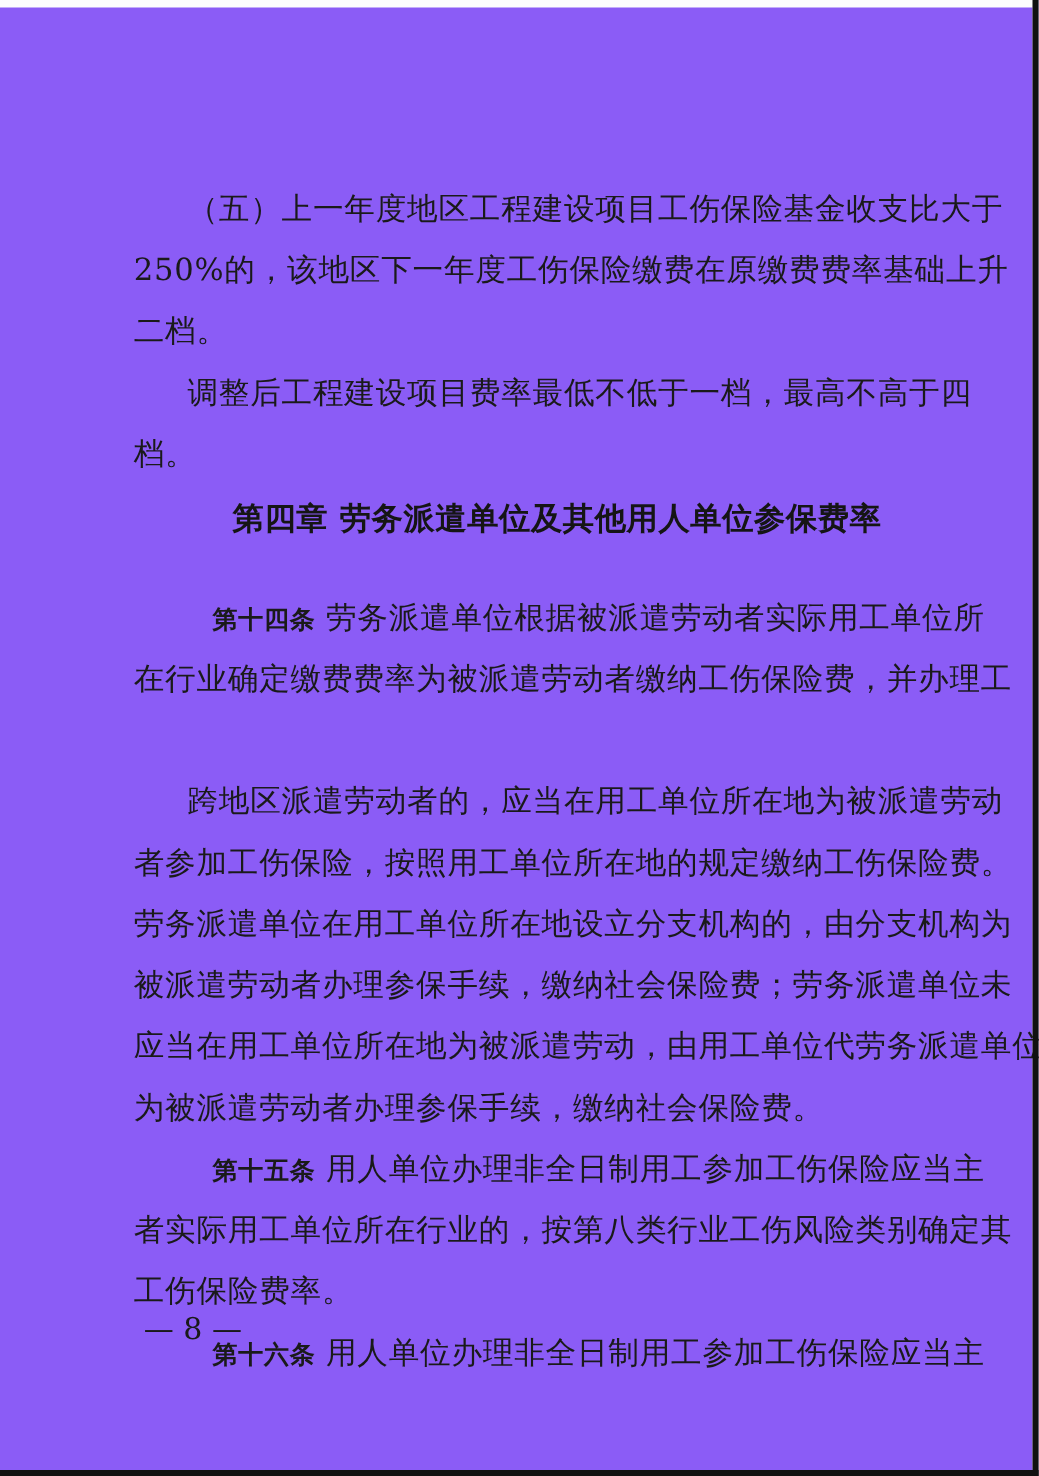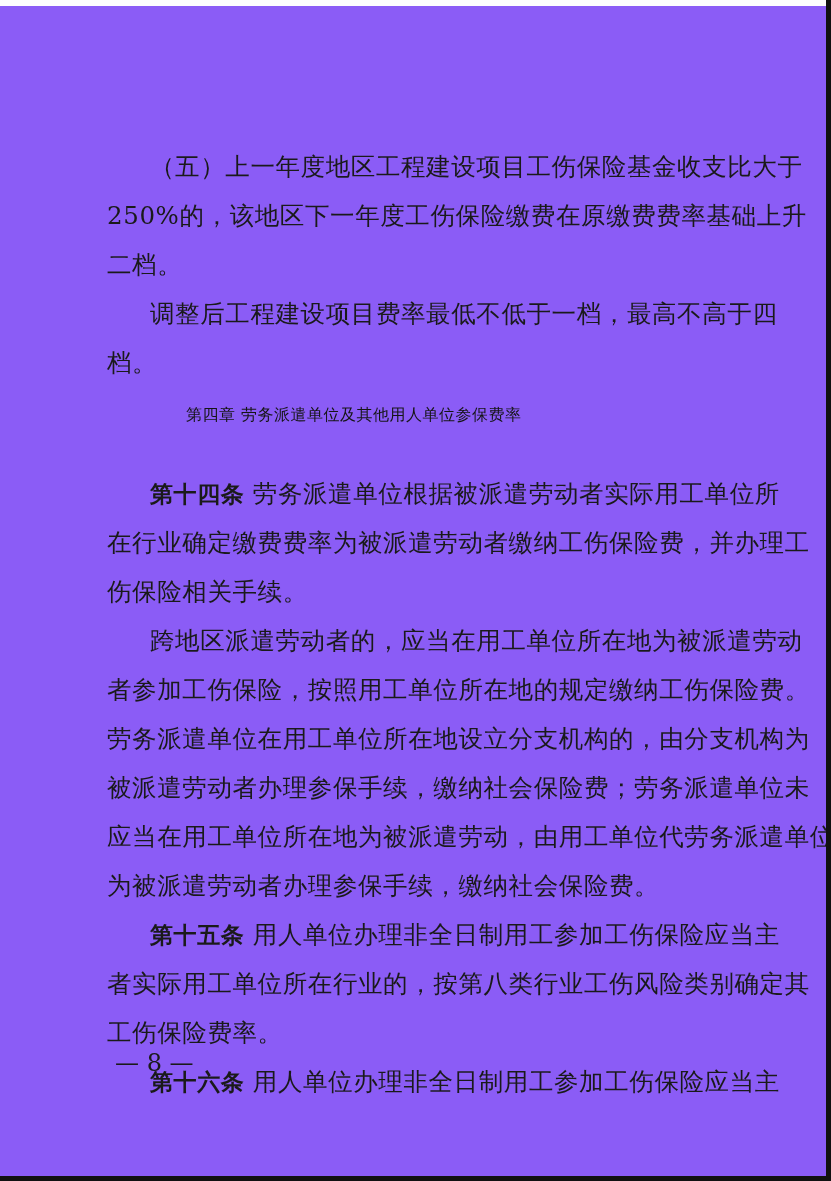--- a/index.html
+++ b/index.html
@@ -21,7 +21,7 @@
   .heading {
     position: absolute; left: 186px; top: 394px;
     font-family: "DejaVu Sans", "Liberation Sans", sans-serif;
-    font-size: 16px; line-height: 30px; white-space: nowrap; font-weight: normal;
+    font-size: 25px; line-height: 30px; white-space: nowrap; font-weight: bold;
     color: #151515; letter-spacing: 0.5px;
   }
   .bold-run { font-family: "DejaVu Sans", "Liberation Sans", sans-serif; font-weight: bold; font-size: 23px; }

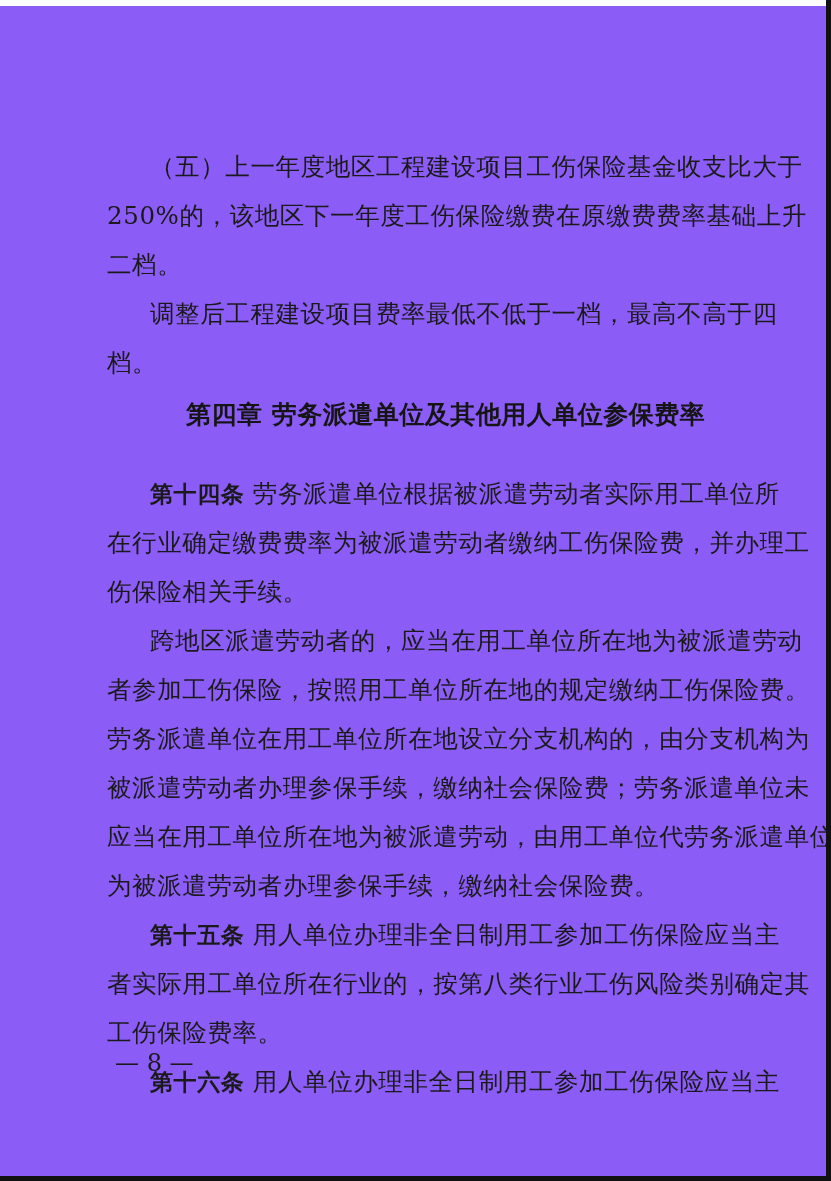--- a/index.html
+++ b/index.html
@@ -24,7 +24,7 @@
     font-size: 25px; line-height: 30px; white-space: nowrap; font-weight: bold;
     color: #151515; letter-spacing: 0.5px;
   }
-  .bold-run { font-family: "DejaVu Sans", "Liberation Sans", sans-serif; font-weight: bold; font-size: 23px; }
+  .bold-run { font-family: "DejaVu Sans", "Liberation Sans", sans-serif; font-weight: bold; font-size: 20px; margin-left: 20px; }
   .page-number {
     position: absolute; left: 115px; top: 1042px;
     font-size: 24px; line-height: 30px; white-space: nowrap;

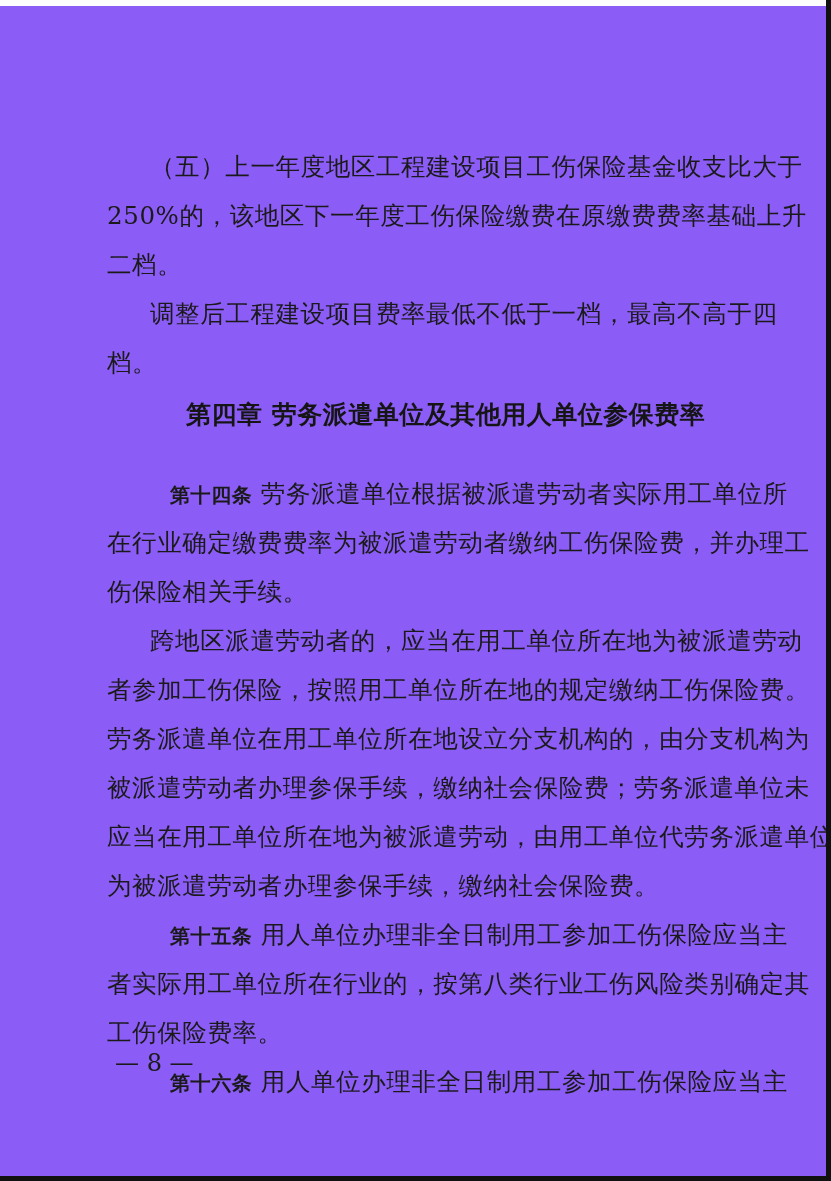--- a/index.html
+++ b/index.html
@@ -48,7 +48,6 @@
     <span class="bold-run">第十四条</span><span> 劳务派遣单位根据被派遣劳动者实际用工单位所</span>
   </div>
   <div class="line" style="top:522px">在行业确定缴费费率为被派遣劳动者缴纳工伤保险费，并办理工</div>
-  <div class="line" style="top:571px">伤保险相关手续。</div>
 
   <div class="line indent" style="top:620px">跨地区派遣劳动者的，应当在用工单位所在地为被派遣劳动</div>
   <div class="line" style="top:669px">者参加工伤保险，按照用工单位所在地的规定缴纳工伤保险费。</div>

